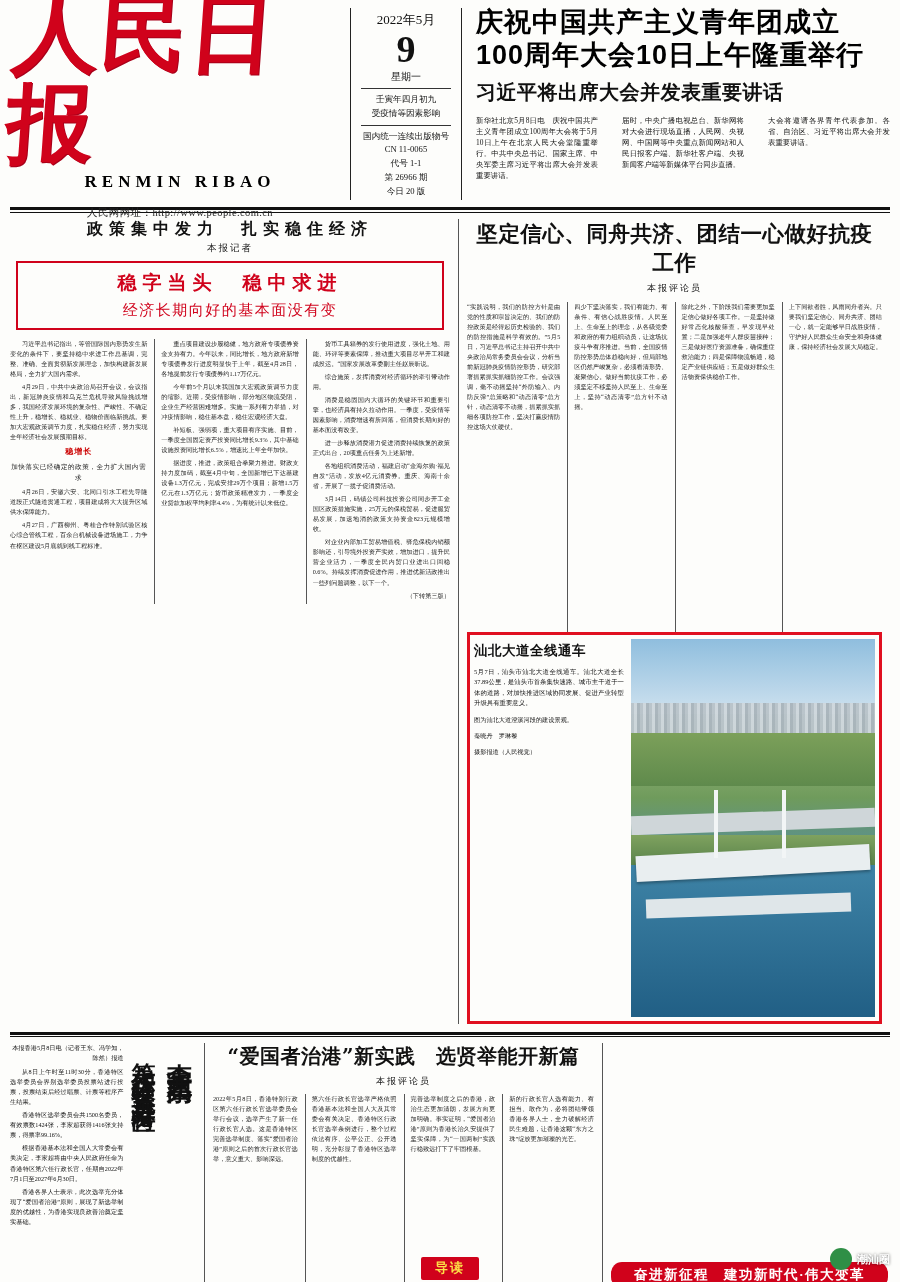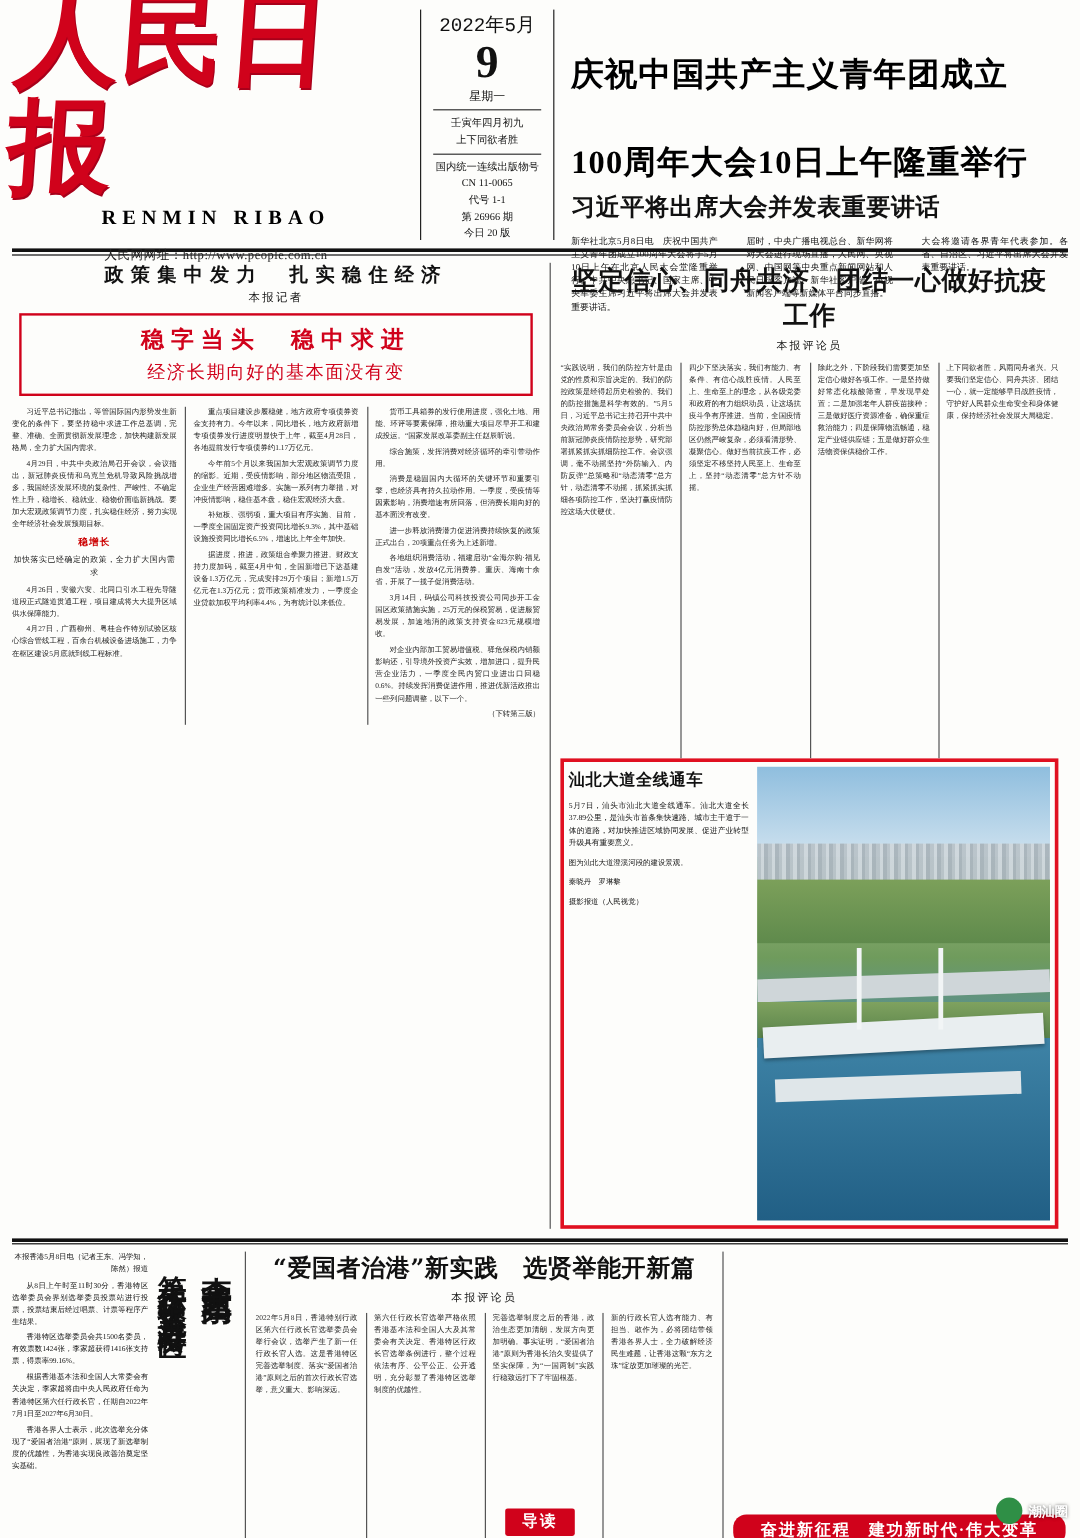--- a/index.html
+++ b/index.html
@@ -39,7 +39,7 @@
     margin:2px 6px 2px 0; padding:3px 4px; text-align:center;
     display:flex; flex-direction:column; align-items:center;
   }
-  .date-top { font-size:16px;font-family:Liberation Mono, monospace; }
+  .date-top { font-size:13px; }
   .date-day { font-size:38px; font-weight:bold; line-height:1; margin:1px 0 0; }
   .date-week { font-size:10px; margin-top:2px; }
   .date-rule { width:88%; border-top:1px solid #333; margin:4px 0; }

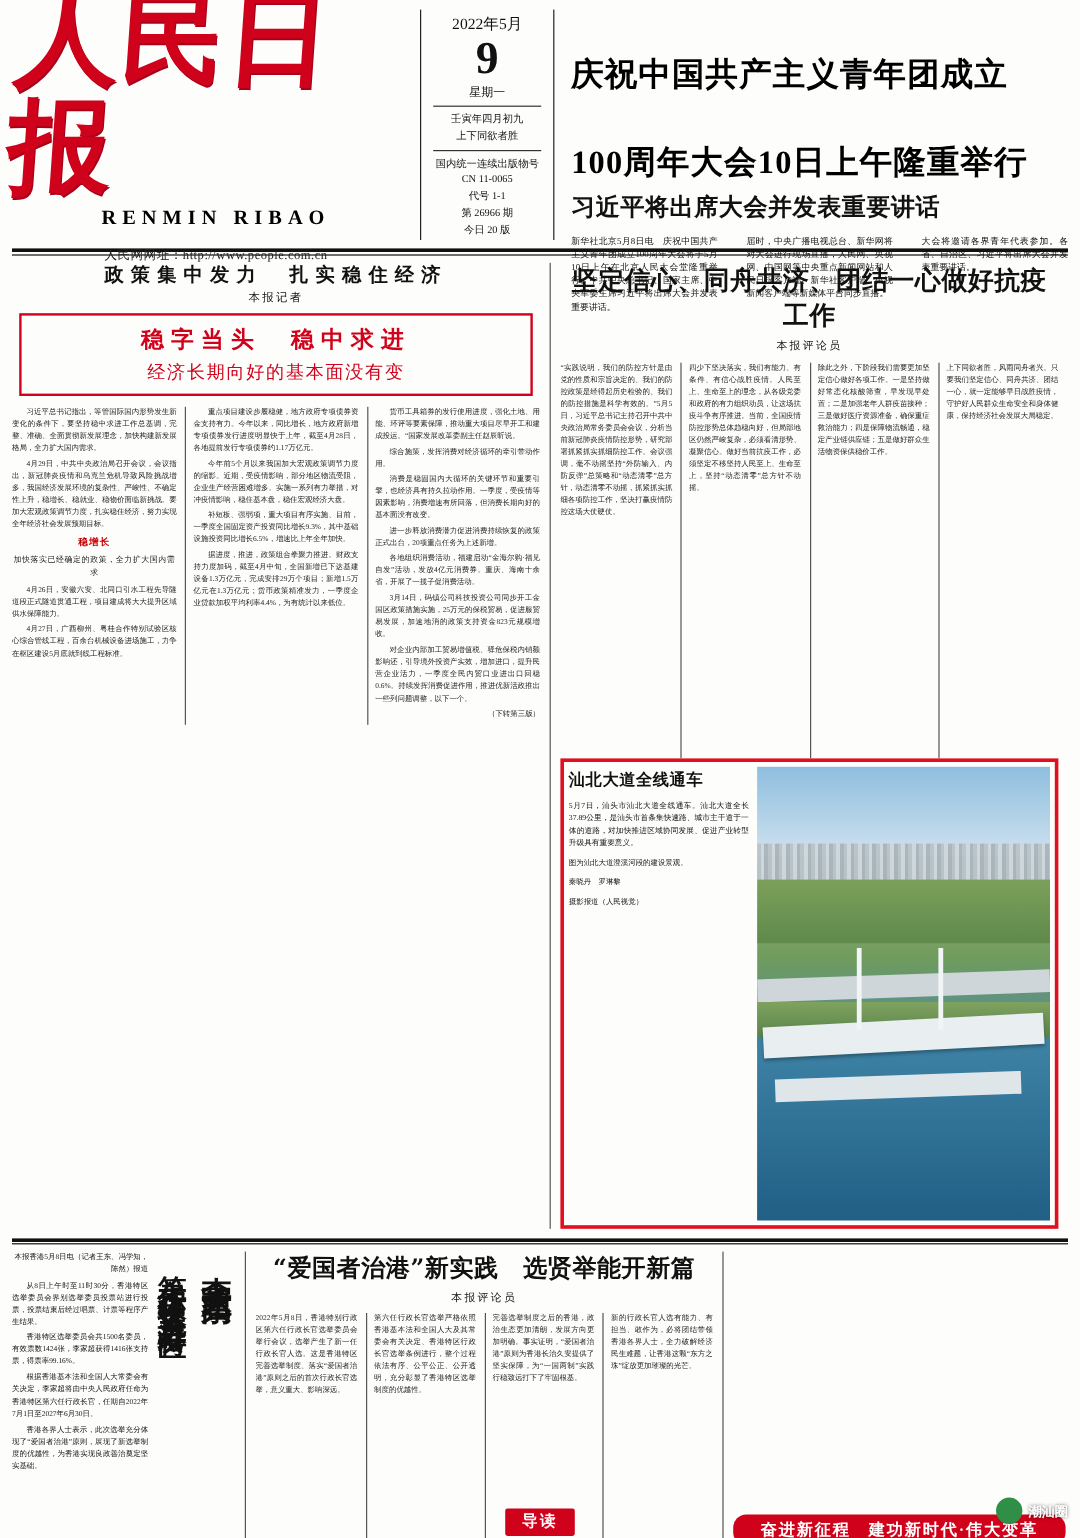--- a/index.html
+++ b/index.html
@@ -46,8 +46,8 @@
   .date-meta { font-size:8.6px; line-height:1.6; }
   .head-right { flex:1; padding-left:8px; display:flex; flex-direction:column; }
   .hl1 {
-    font-family:Liberation Serif, serif; font-weight:bold; font-size:27px;
-    letter-spacing:1px; line-height:1.24; color:#000;margin-top:40px;
+    font-family:Liberation Sans, sans-serif; font-weight:bold; font-size:27px;
+    letter-spacing:1px; line-height:1.24; color:#000;
   }
   .hl2 {
     font-family:"DejaVu Serif", serif; font-weight:bold; font-size:20px;

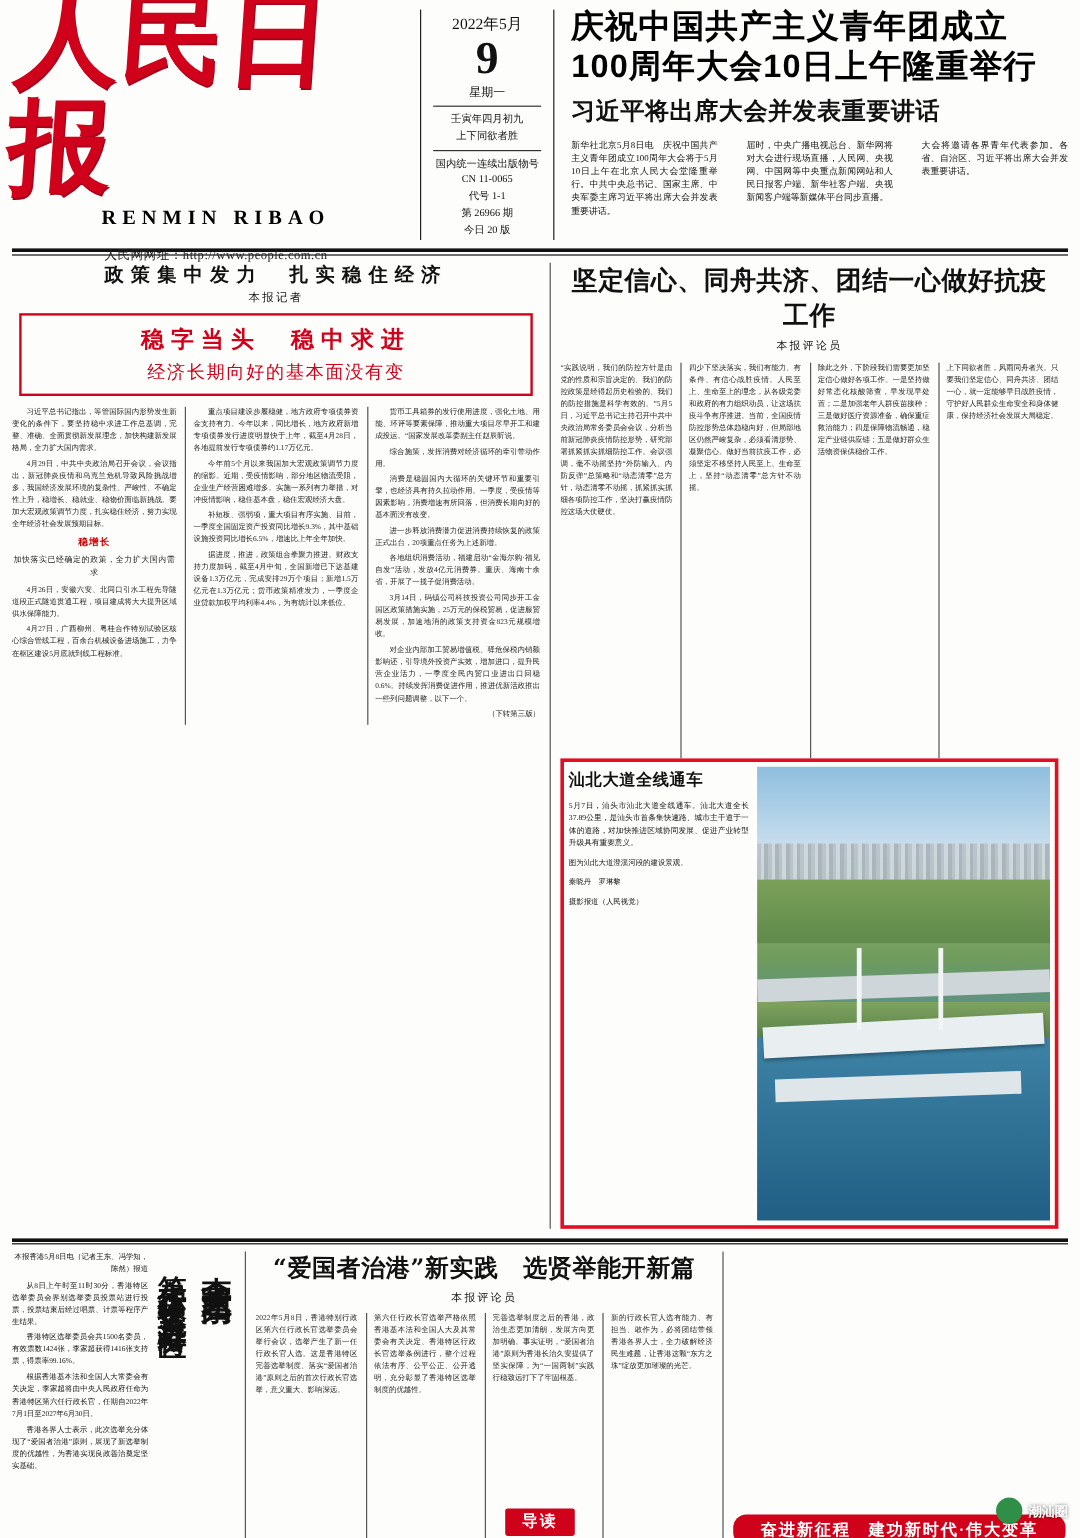--- a/index.html
+++ b/index.html
@@ -155,7 +155,7 @@
       <div class="date-week">星期一</div>
       <div class="date-rule"></div>
       <div class="date-meta">壬寅年四月初九</div>
-      <div class="date-meta">上下同欲者胜</div>
+      <div class="date-meta">受疫情等因素影响</div>
       <div class="date-rule"></div>
       <div class="date-meta">国内统一连续出版物号</div>
       <div class="date-meta">CN 11-0065</div>

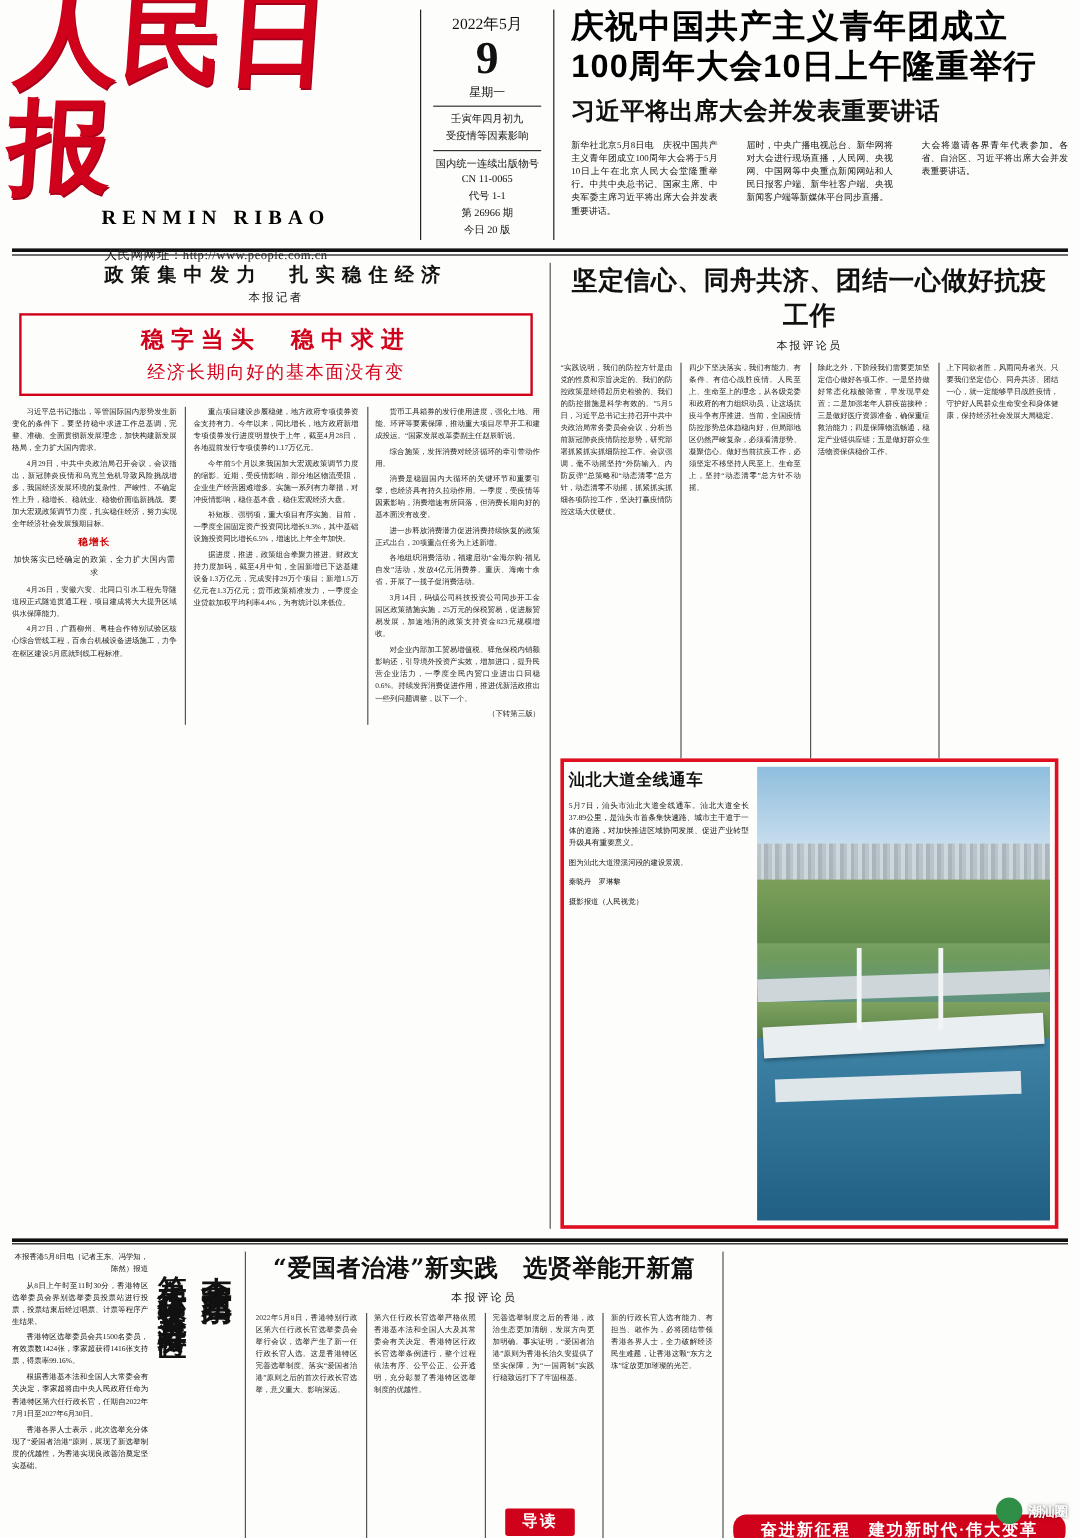--- a/index.html
+++ b/index.html
@@ -124,7 +124,7 @@
   }
   .daodu {
     position:absolute; left:50%; transform:translateX(-50%);
-    bottom:2px; background:#d0021b; color:#ffffff; font-weight:bold;
+    bottom:2px; background:#d0021b; color:#fde047; font-weight:bold;
     font-size:13px; letter-spacing:2px; padding:2px 14px 3px; border-radius:2px;
   }
   .daodu:after { content:""; }

